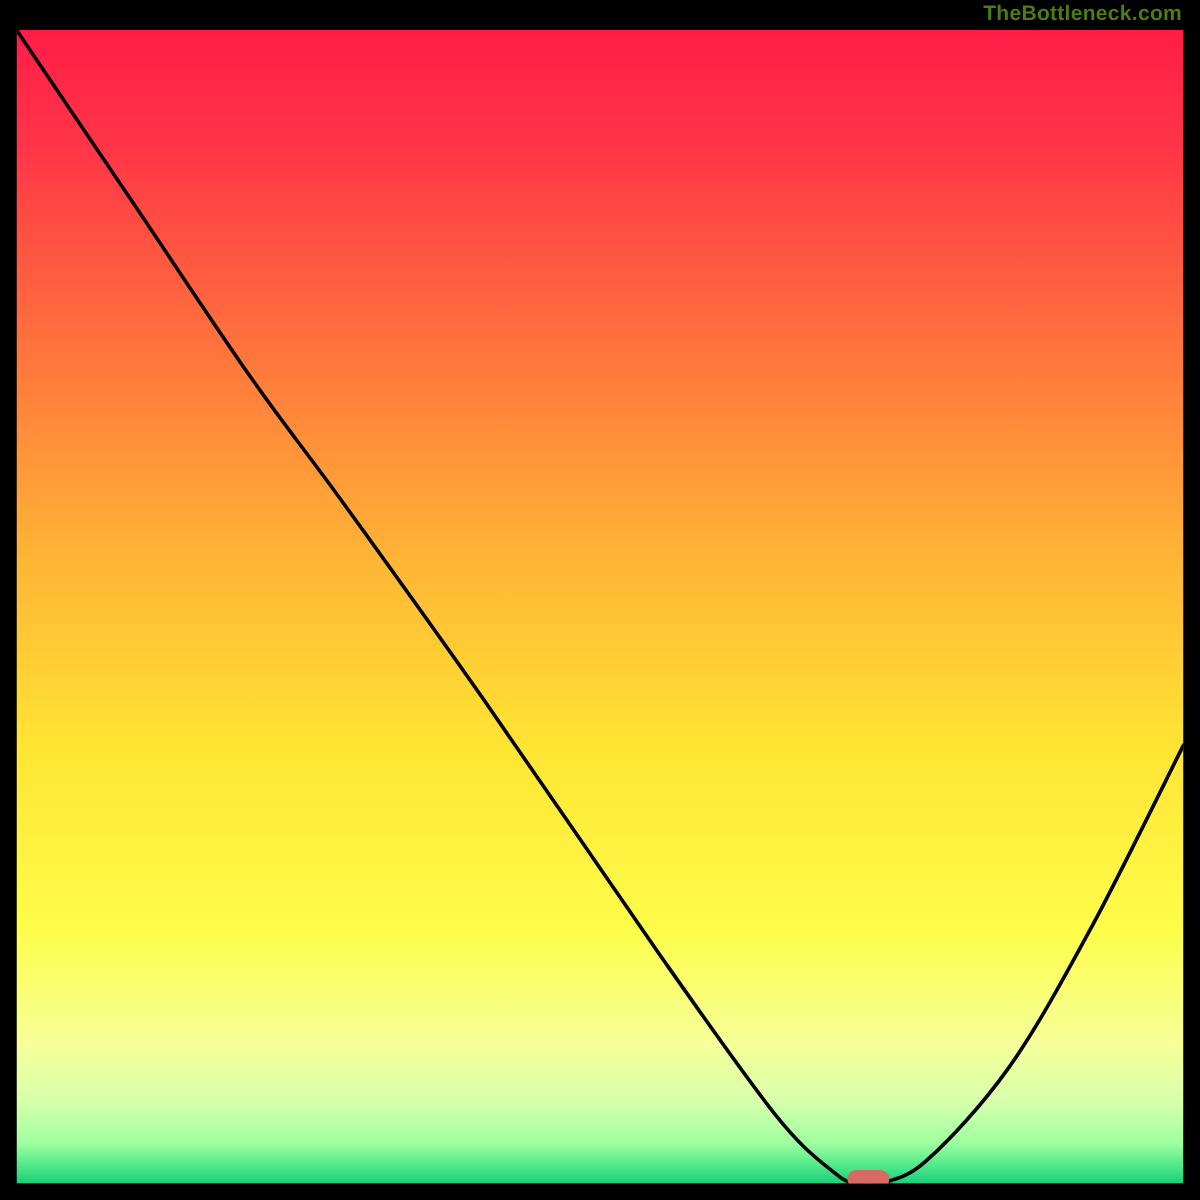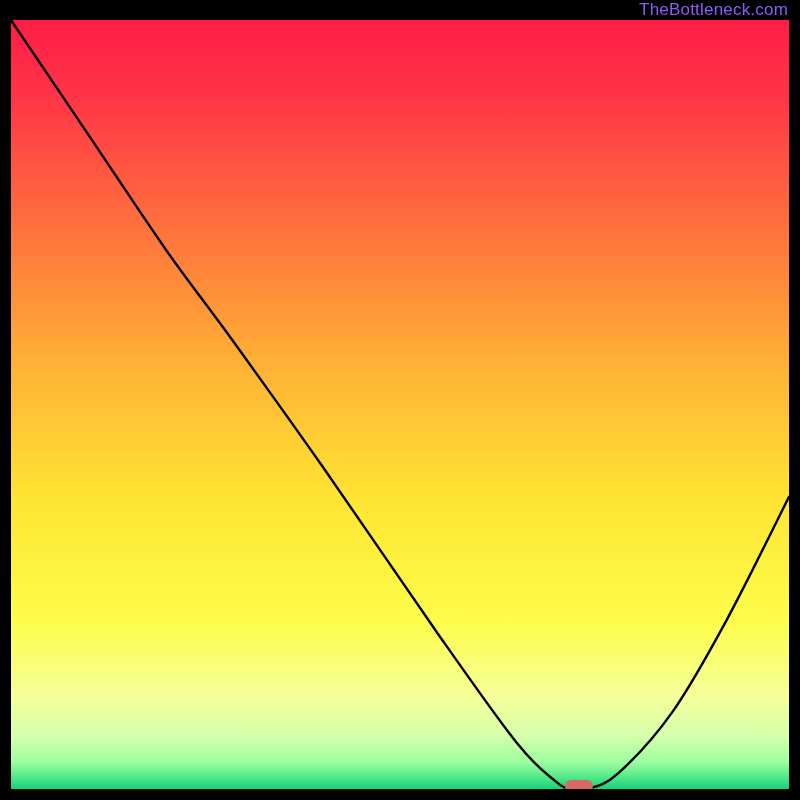--- a/index.html
+++ b/index.html
@@ -23,9 +23,9 @@
     top: 0px;
     right: 12px;
     font-family: Arial, Helvetica, sans-serif;
-    font-size: 17px;
-    color: #8b5cf6;
-    font-weight: 400;
+    font-size: 14px;
+    color: #4d7c0f;
+    font-weight: 700;
     letter-spacing: 0.2px;
     z-index: 10;
   }

